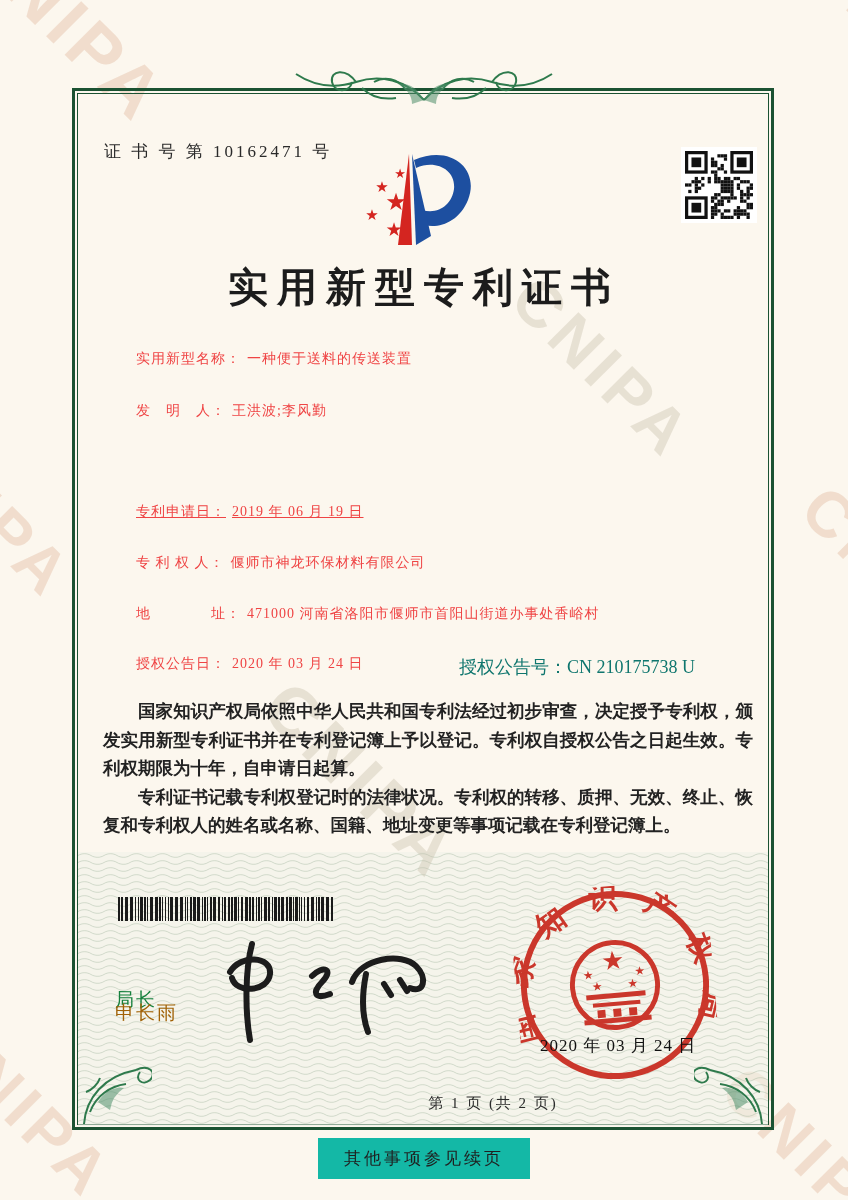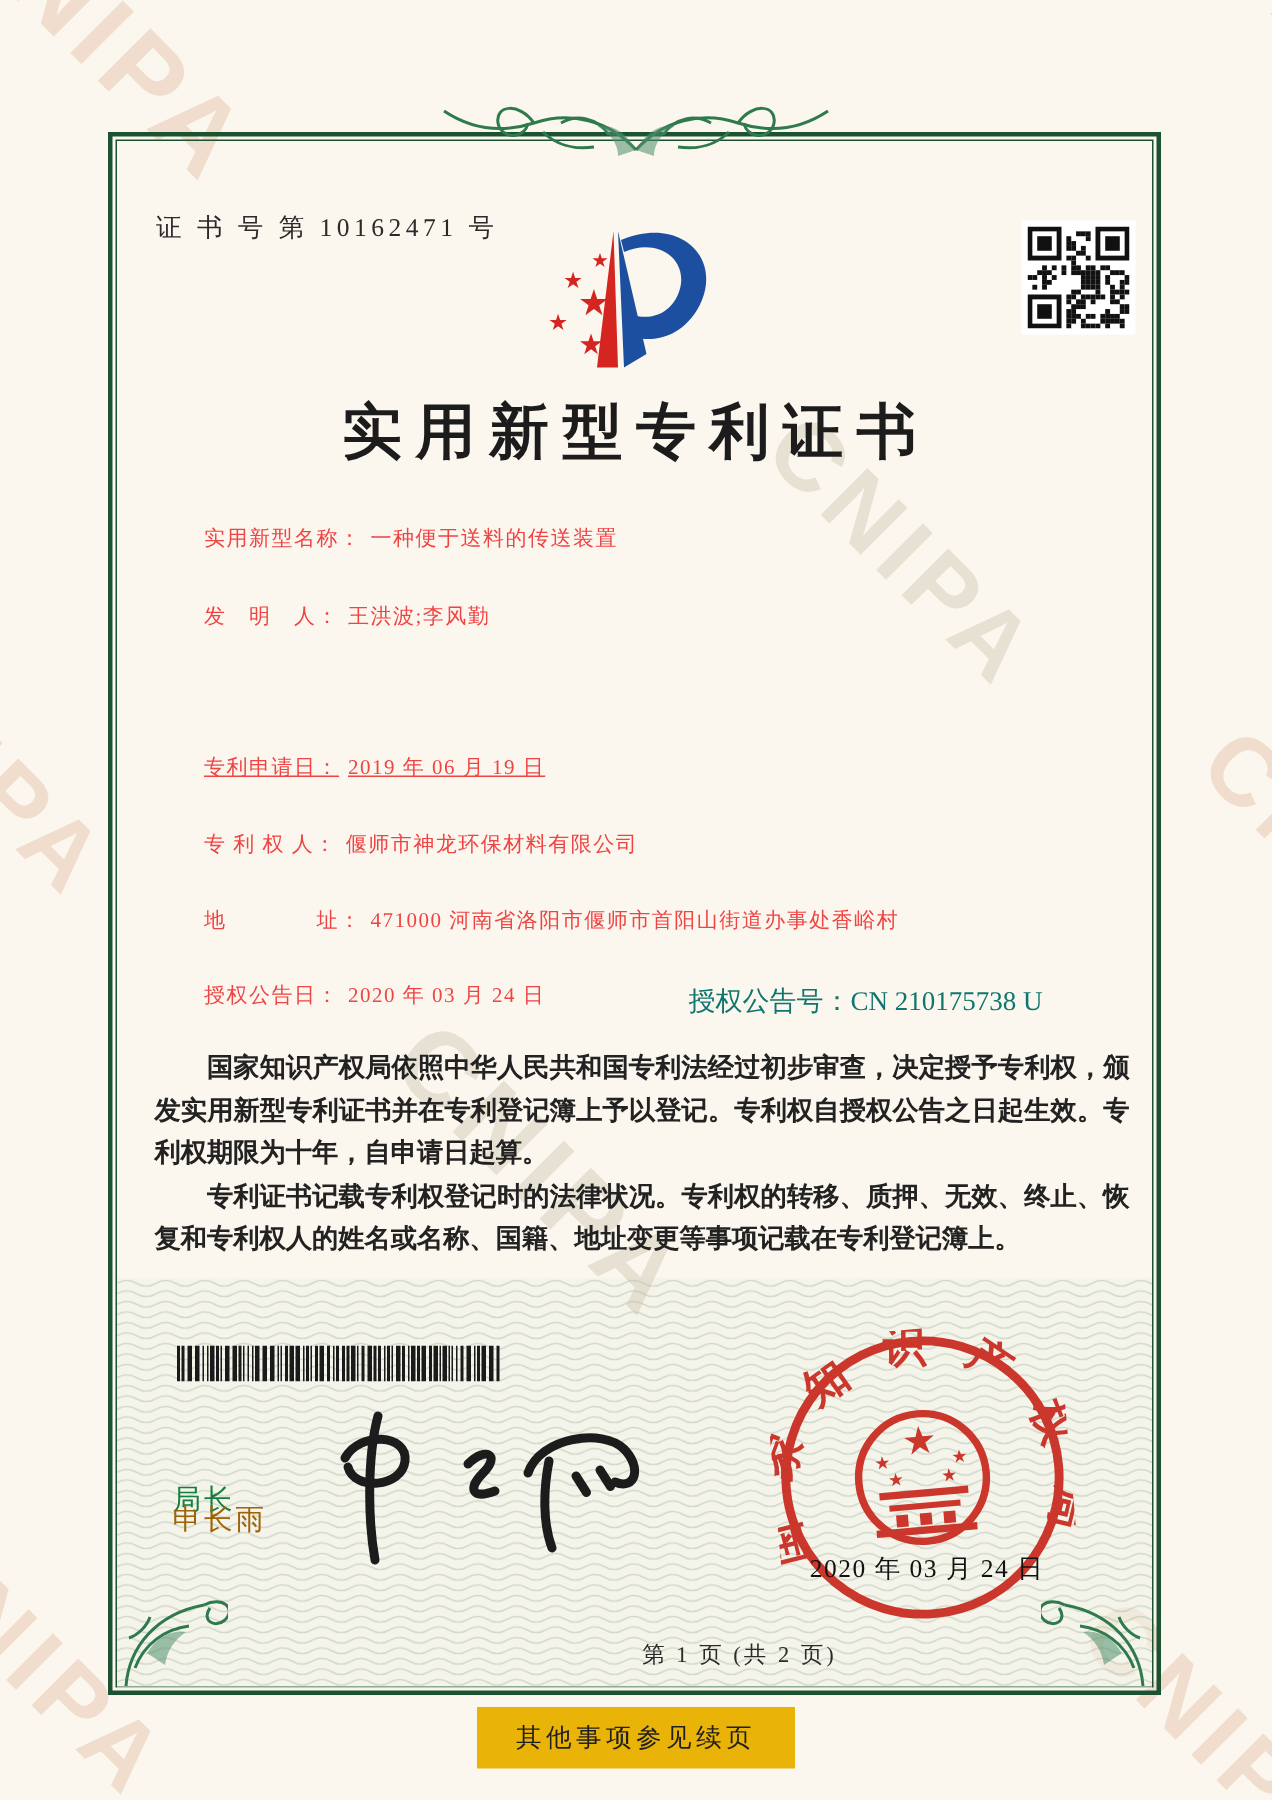--- a/index.html
+++ b/index.html
@@ -57,7 +57,7 @@
              font-size:15px; color:#2a2a2a; letter-spacing:2px; }
 
   .continuation { position:absolute; left:0; top:1138px; width:100%; text-align:center; z-index:4; }
-  .continuation span { display:inline-block; background:#eab308; padding:9px 26px; font-size:17px;
+  .continuation span { display:inline-block; background:#14b8a6; padding:9px 26px; font-size:17px;
                        color:#1f1f1f; letter-spacing:3px; }
 </style>
 </head>

